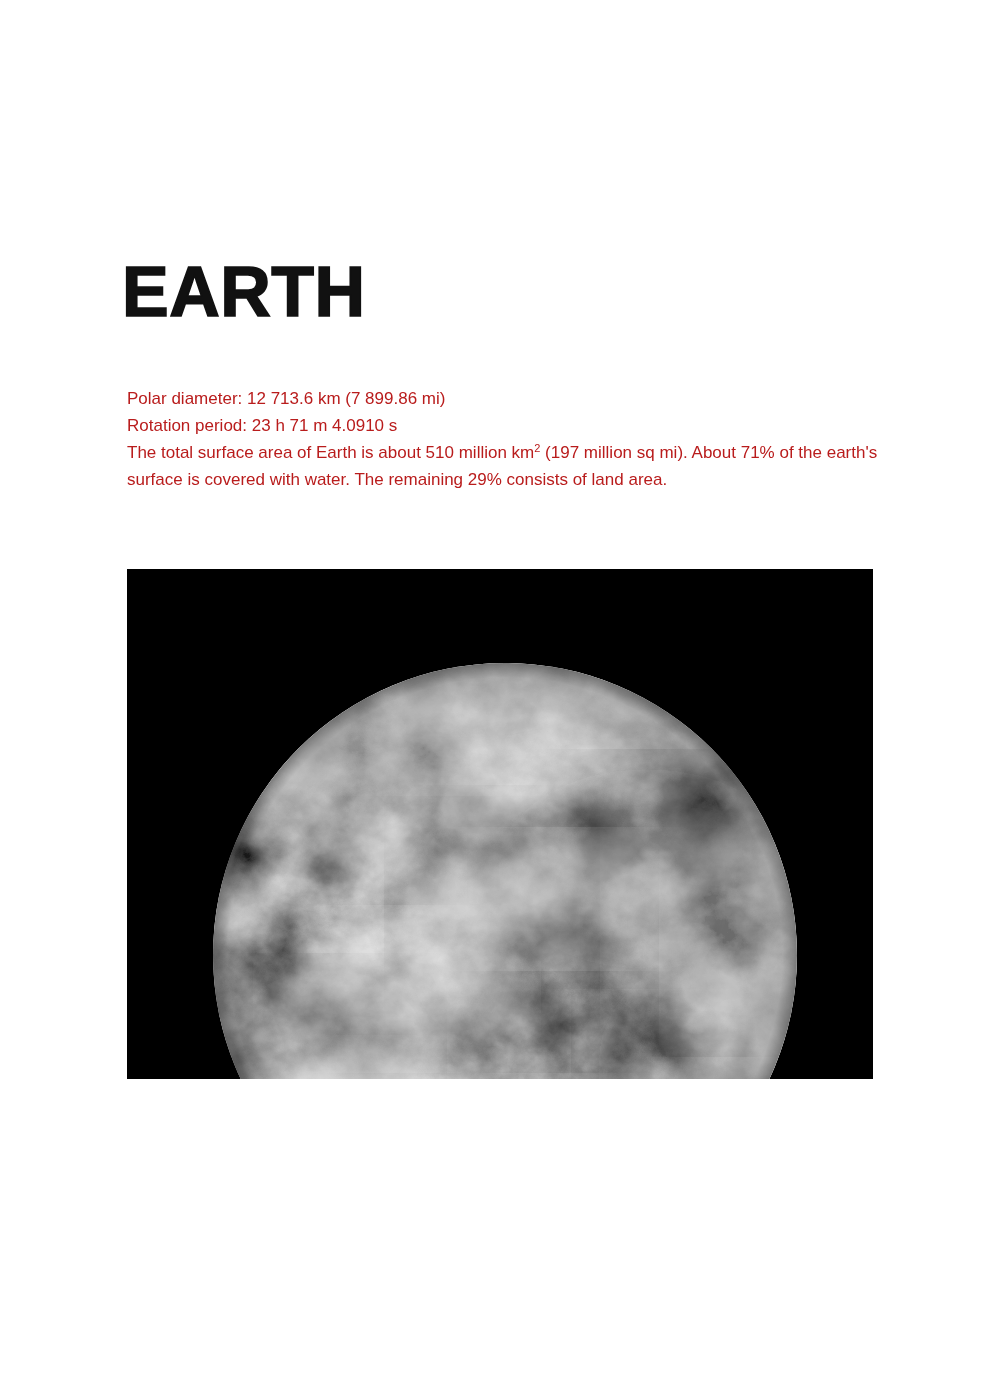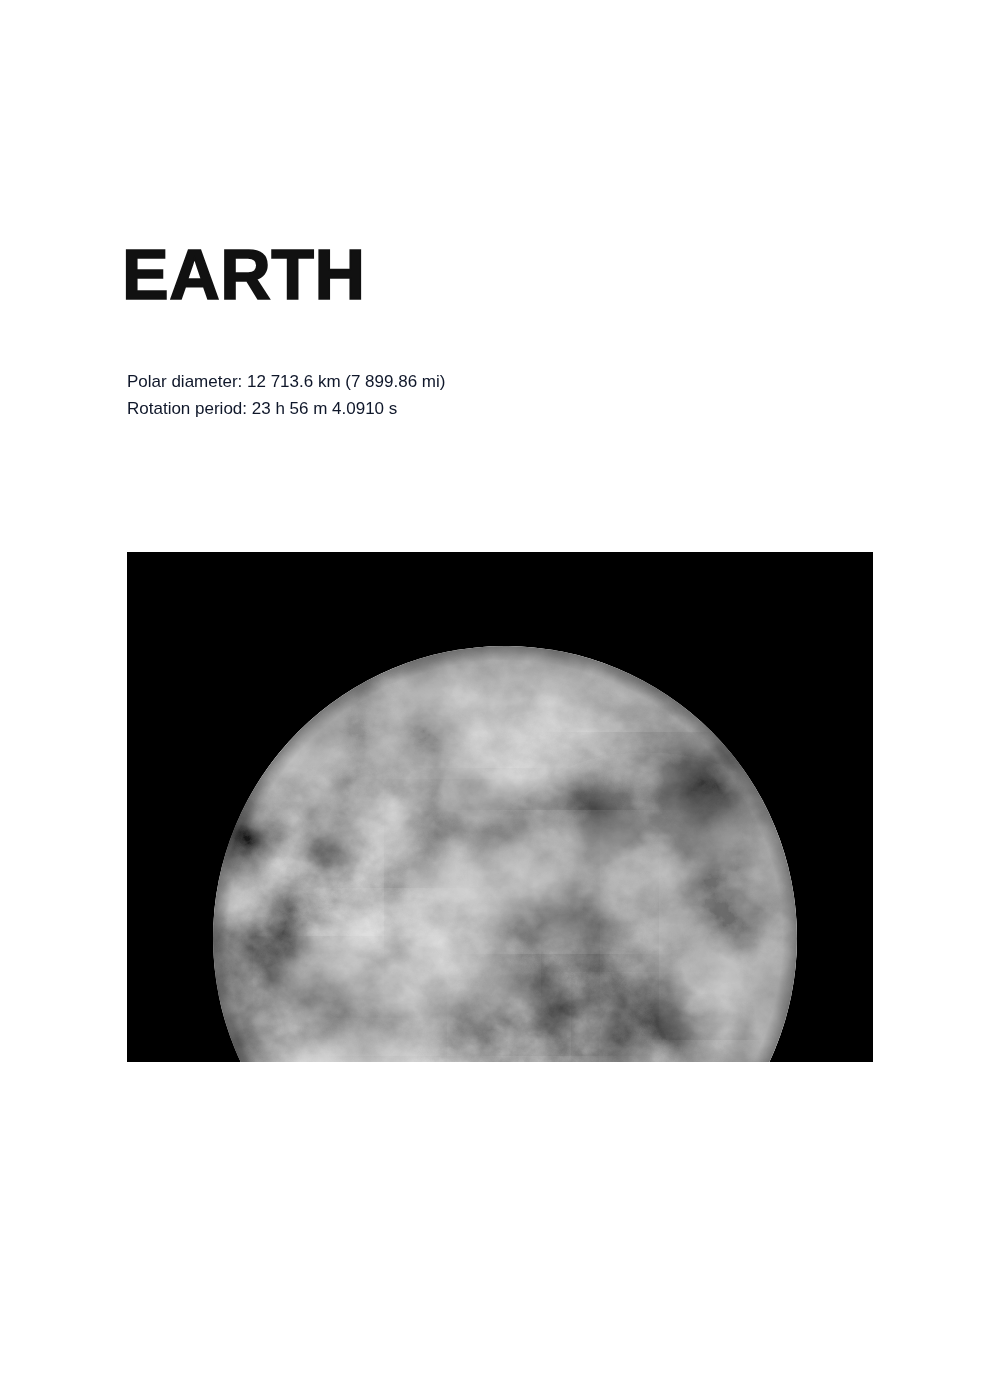--- a/index.html
+++ b/index.html
@@ -14,6 +14,7 @@
     background: #ffffff;
     overflow: hidden;
     font-family: "Liberation Sans", "DejaVu Sans", sans-serif;
+    margin-top: 17px;
   }
   .poster-title {
     position: absolute;

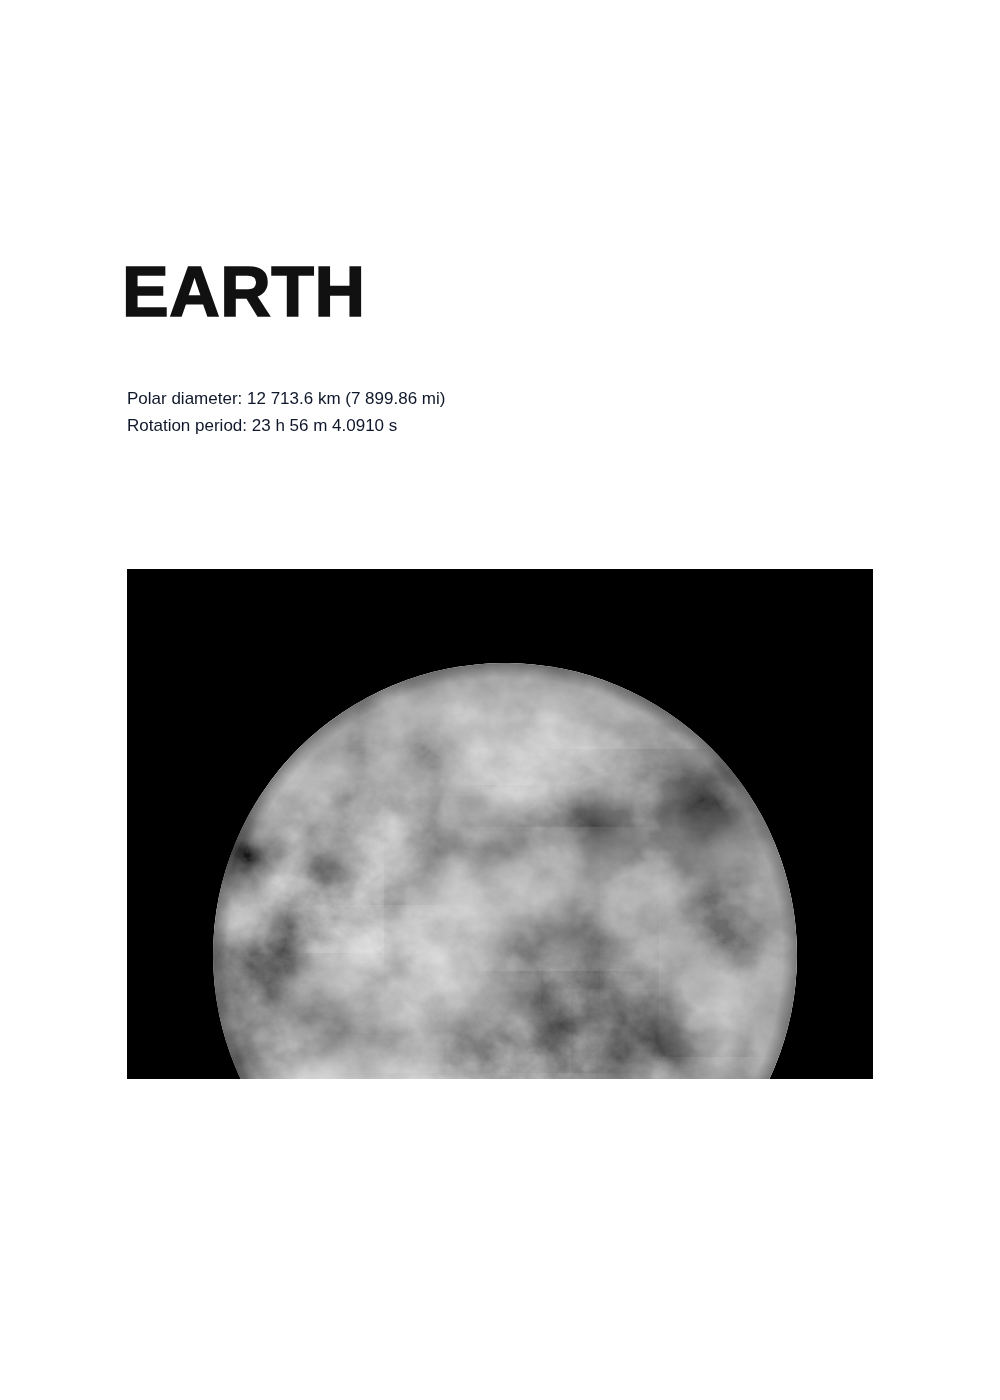--- a/index.html
+++ b/index.html
@@ -35,7 +35,7 @@
     width: 770px;
     font-size: 17px;
     line-height: 27px;
-    color: #0f172a;
+    color: #b91c1c;
   }
   .copy p {
     margin: 0;

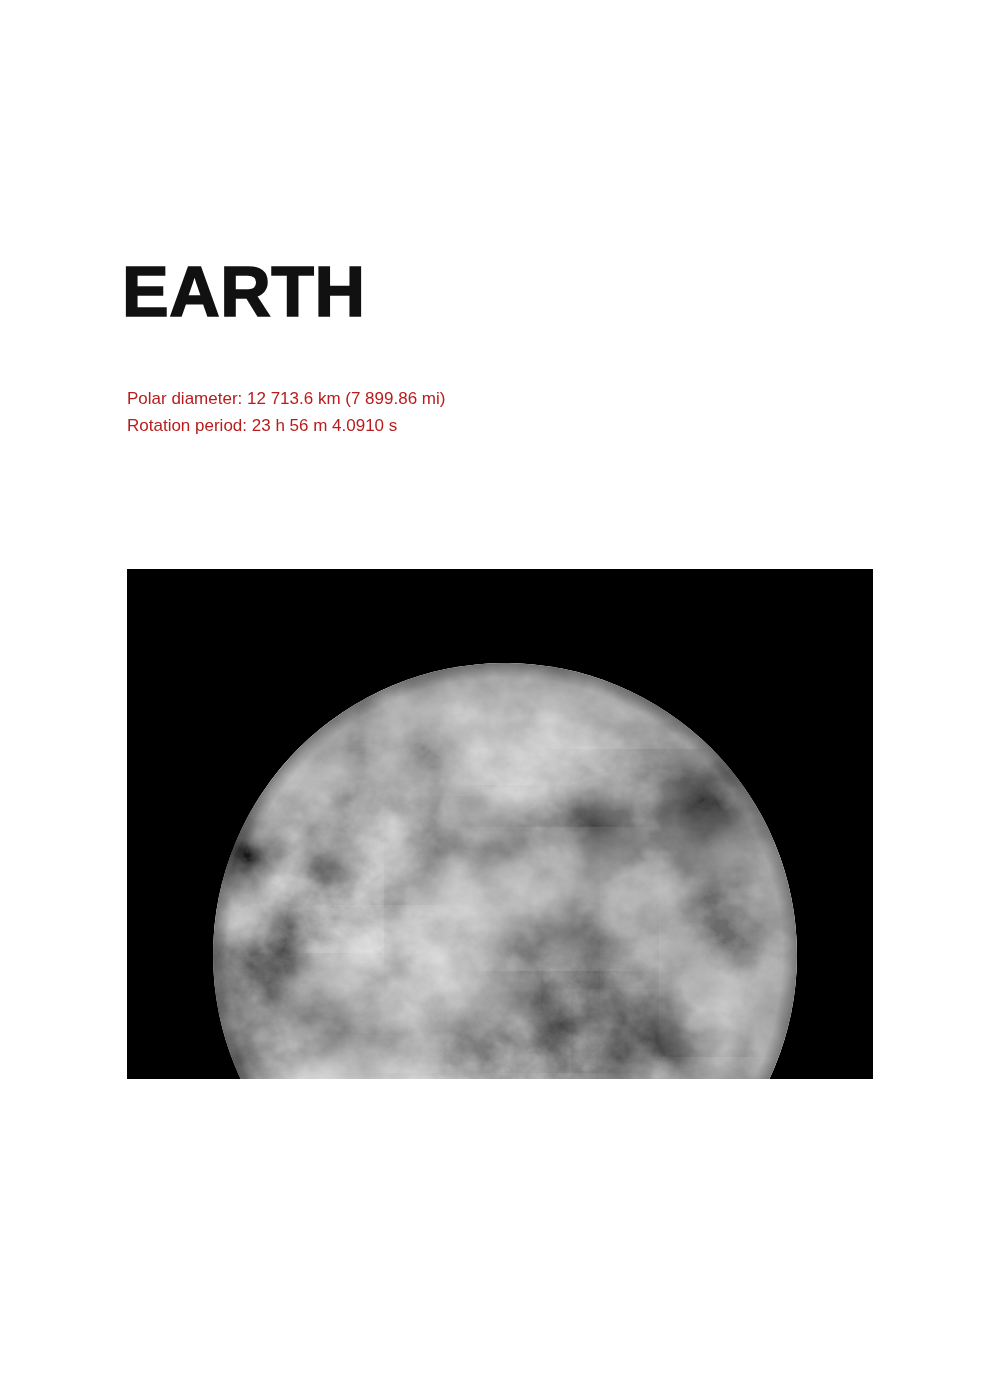--- a/index.html
+++ b/index.html
@@ -73,7 +73,7 @@
 
   <div class="copy">
     <p>Polar diameter: 12 713.6 km (7 899.86 mi)</p>
-    <p>Rotation period: 23 h 56 m 4.0910 s</p>
+    <p>Rotation period: 23 h 71 m 4.0910 s</p>
   </div>
 
   <figure class="photo">

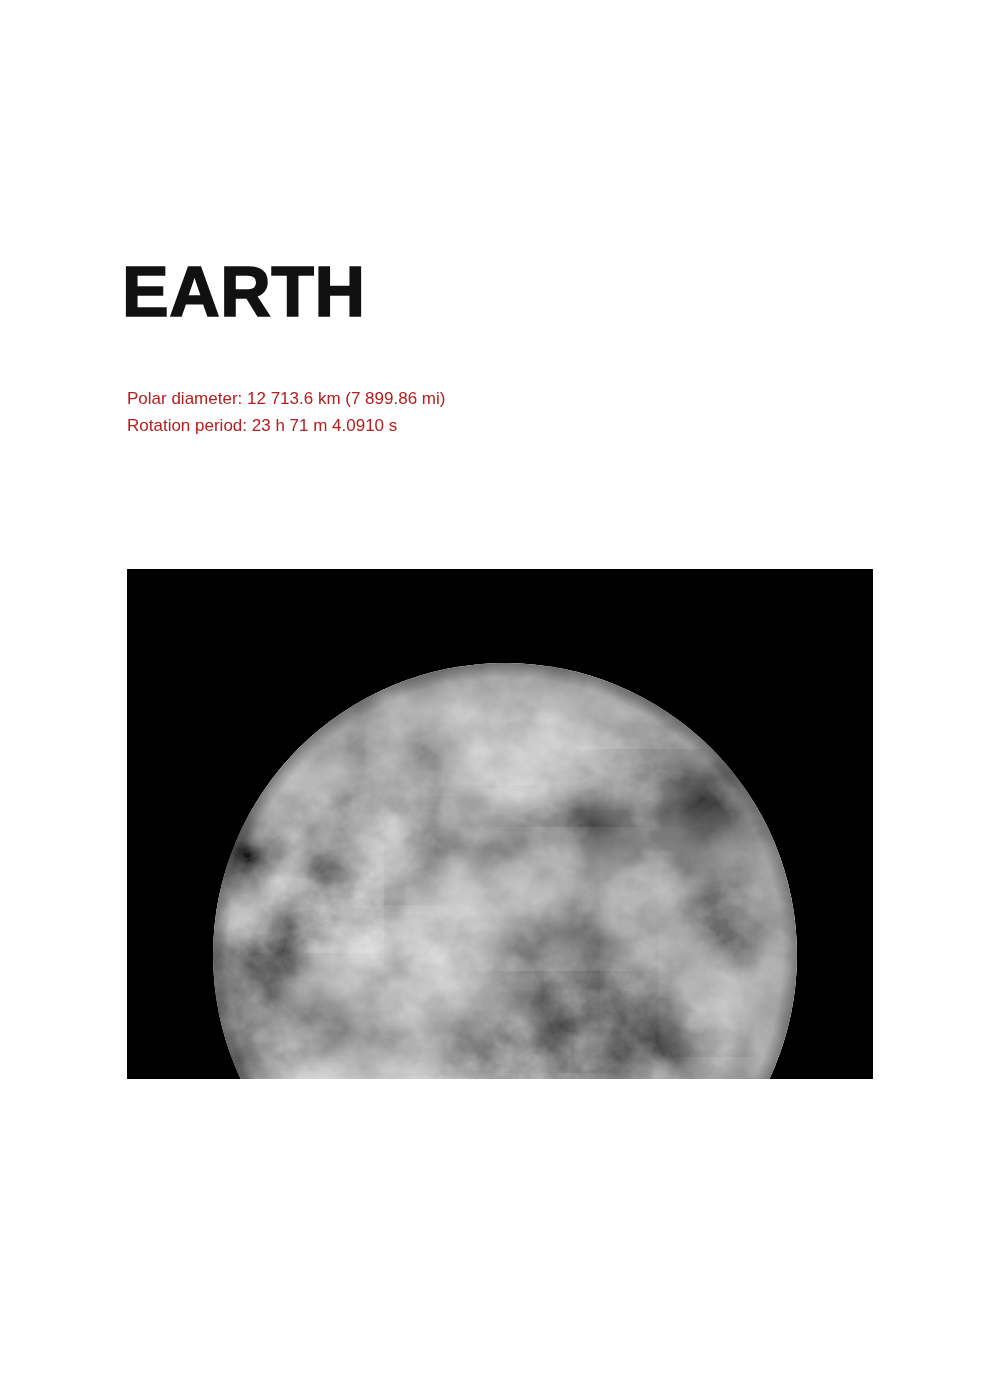--- a/index.html
+++ b/index.html
@@ -74,6 +74,7 @@
   <div class="copy">
     <p>Polar diameter: 12 713.6 km (7 899.86 mi)</p>
     <p>Rotation period: 23 h 71 m 4.0910 s</p>
+    <p><span>The total surface area of Earth is about 510 million km</span><span class="sup">2</span><span> (197 million sq mi). About 71% of the earth's surface is covered with water. The remaining 29% consists of land area.</span></p>
   </div>
 
   <figure class="photo">

